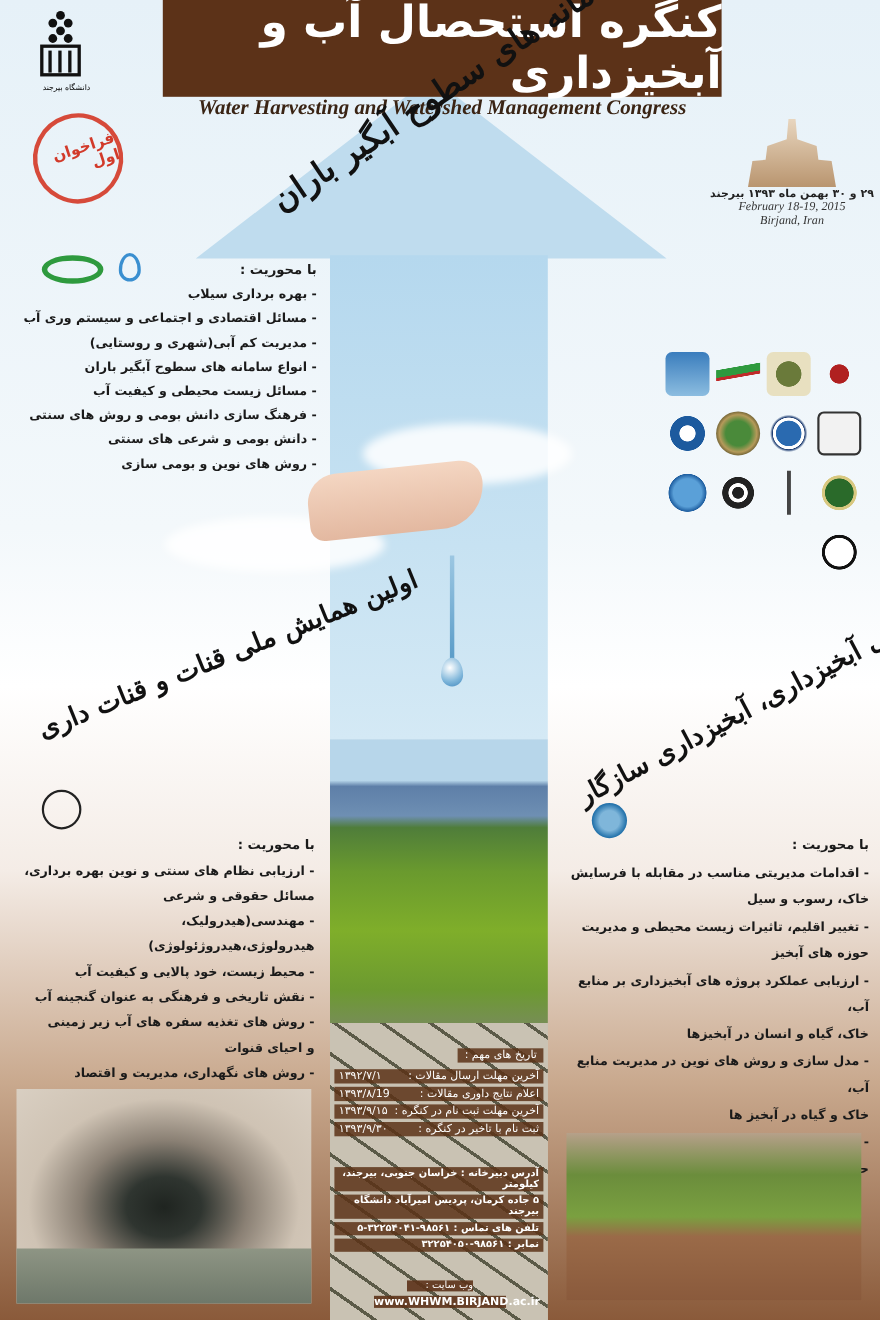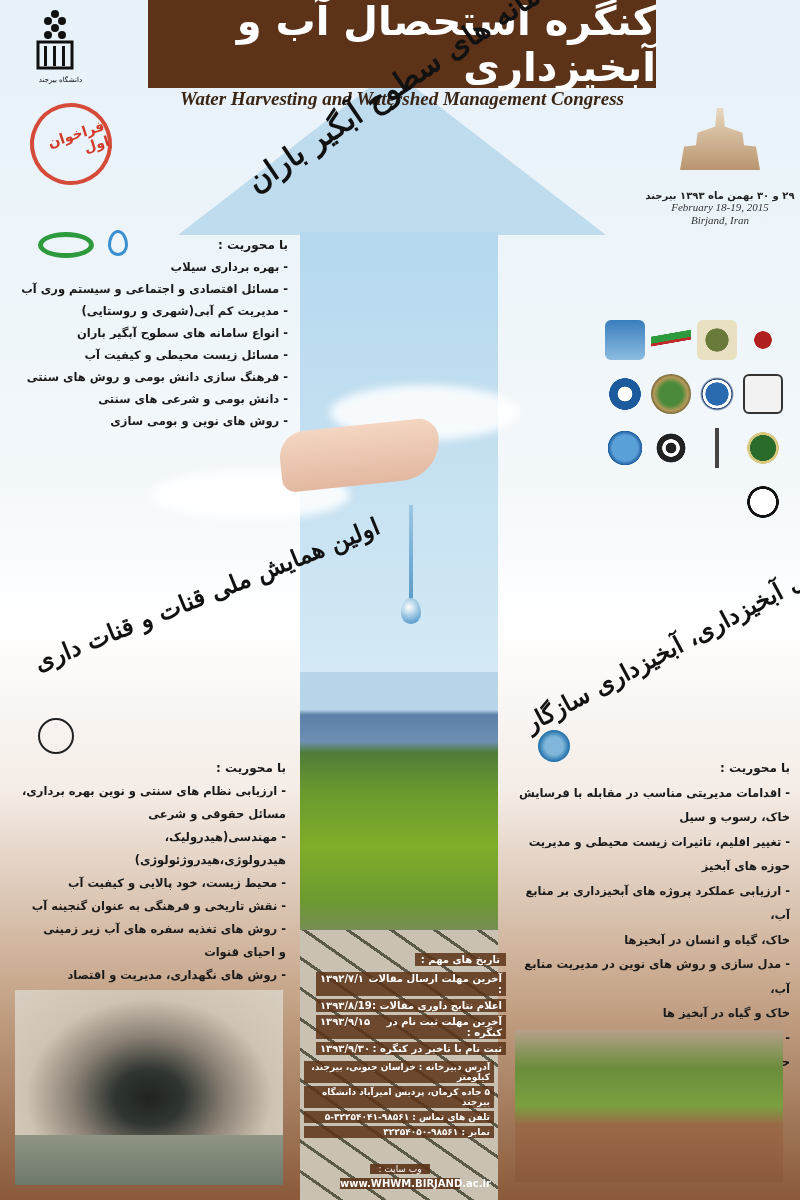--- a/index.html
+++ b/index.html
@@ -25,7 +25,7 @@
   .venue{position:absolute;left:640px;top:108px;width:160px;text-align:center;}
   .venue .bldg{width:80px;height:62px;margin:0 auto;background:linear-gradient(180deg,#e8d6bf,#b9956f);
     clip-path:polygon(46% 0,54% 0,56% 30%,78% 40%,80% 60%,95% 62%,100% 100%,0 100%,5% 62%,20% 60%,22% 40%,44% 30%);}
-  .venue .fa{font-size:10px;font-weight:bold;direction:rtl;color:#222;margin-top:20px;}
+  .venue .fa{font-size:10px;font-weight:bold;direction:rtl;color:#222;margin-top:1px;}
   .venue .en{font-family:"Liberation Serif",serif;font-style:italic;font-size:11px;color:#333;line-height:13px;}
   .calli{position:absolute;font-family:"DejaVu Serif",serif;font-weight:bold;color:#111;direction:rtl;white-space:nowrap;}
   .topics{position:absolute;direction:rtl;text-align:right;font-weight:bold;font-size:11.5px;color:#1a1a1a;line-height:22px;}

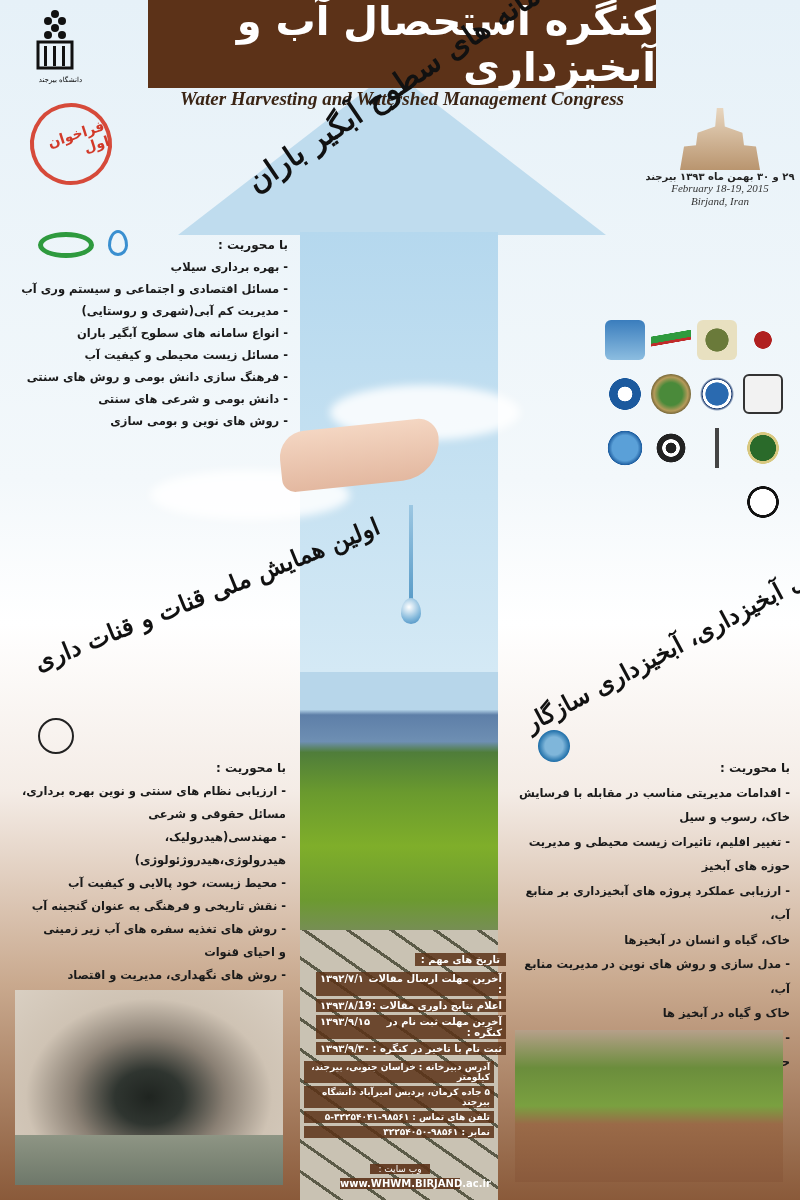--- a/index.html
+++ b/index.html
@@ -42,7 +42,7 @@
     background:linear-gradient(180deg,#b7d6ea 0%,#b7d6ea 14%,#5e7fa8 16%,#6e8fb3 26%,#4f7d3a 30%,#6a9a2e 45%,#7fae2a 65%,#6c9a30 85%,#7a8a60 100%);}
   .cracked{position:absolute;left:300px;top:930px;width:198px;height:270px;
     background:repeating-linear-gradient(35deg,#c9c2b3 0 22px,#5b5a48 22px 25px),#cfc8b8;}
-  .dates{position:absolute;left:312px;top:950px;width:198px;direction:rtl;font-size:10px;font-weight:bold;color:#fff;}
+  .dates{position:absolute;left:300px;top:950px;width:198px;direction:rtl;font-size:10px;font-weight:normal;color:#fff;}
   .dates .row{display:flex;justify-content:space-between;background:rgba(92,50,24,.85);margin:3px 4px;padding:1px 4px;}
   .dates .head{background:rgba(92,50,24,.85);display:inline-block;padding:1px 6px;margin:3px 4px;}
   .contact{position:absolute;left:300px;top:1058px;width:198px;direction:rtl;font-size:9px;font-weight:bold;color:#fff;}

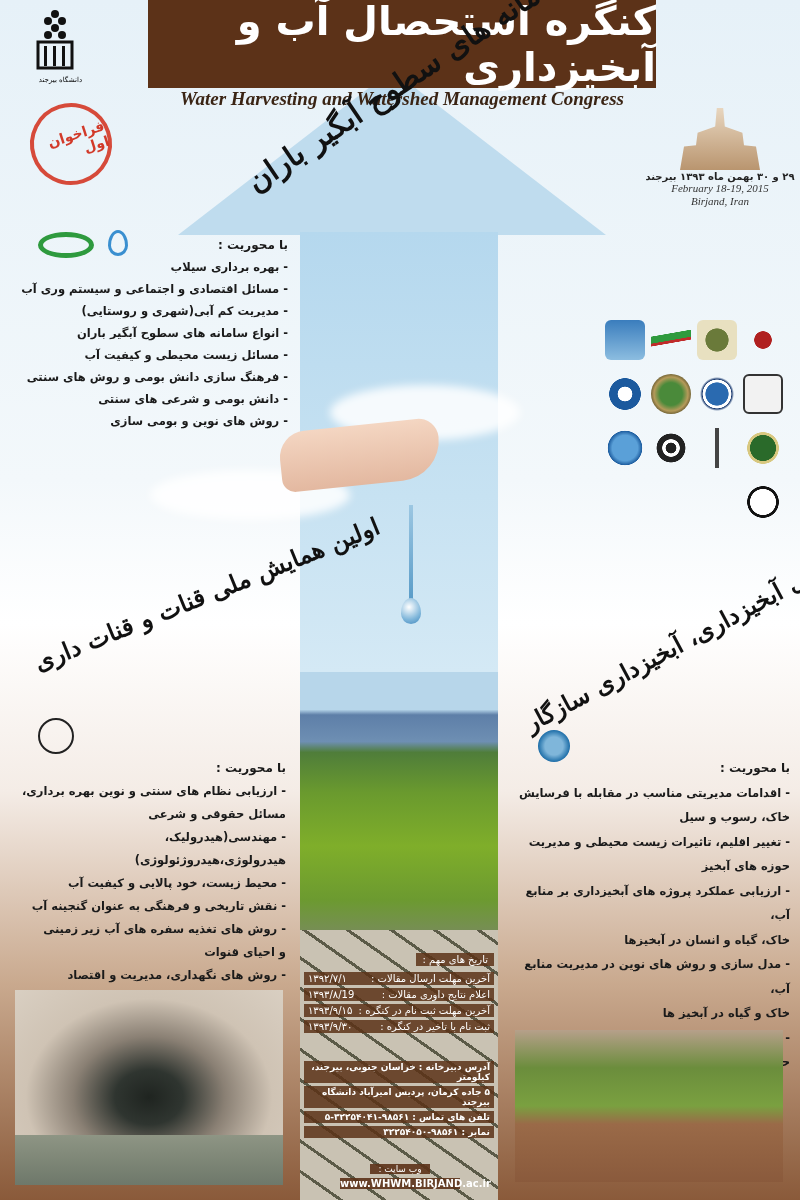--- a/index.html
+++ b/index.html
@@ -48,7 +48,7 @@
   .contact{position:absolute;left:300px;top:1058px;width:198px;direction:rtl;font-size:9px;font-weight:bold;color:#fff;}
   .contact div{background:rgba(92,50,24,.85);margin:3px 4px;padding:1px 4px;}
   .website{position:absolute;left:340px;top:1178px;width:120px;text-align:center;background:rgba(92,50,24,.9);color:#fff;font-size:10px;font-weight:bold;}
-  .website-label{position:absolute;left:370px;top:1164px;width:60px;text-align:center;background:rgba(92,50,24,.9);color:#fff;font-size:9px;direction:rtl;}
+  .website-label{position:absolute;left:370px;top:1164px;width:60px;text-align:right;background:rgba(92,50,24,.9);color:#fff;font-size:9px;direction:rtl;}
   .qanat{position:absolute;left:15px;top:990px;width:268px;height:195px;
     background:radial-gradient(ellipse at 50% 55%,#1f2420 0%,#2f3530 18%,#8a8074 40%,#cfc3b4 65%,#d9cfc2 100%);}
   .qanat-water{position:absolute;left:15px;top:1135px;width:268px;height:50px;background:linear-gradient(180deg,#8e9584,#6e786a);}

